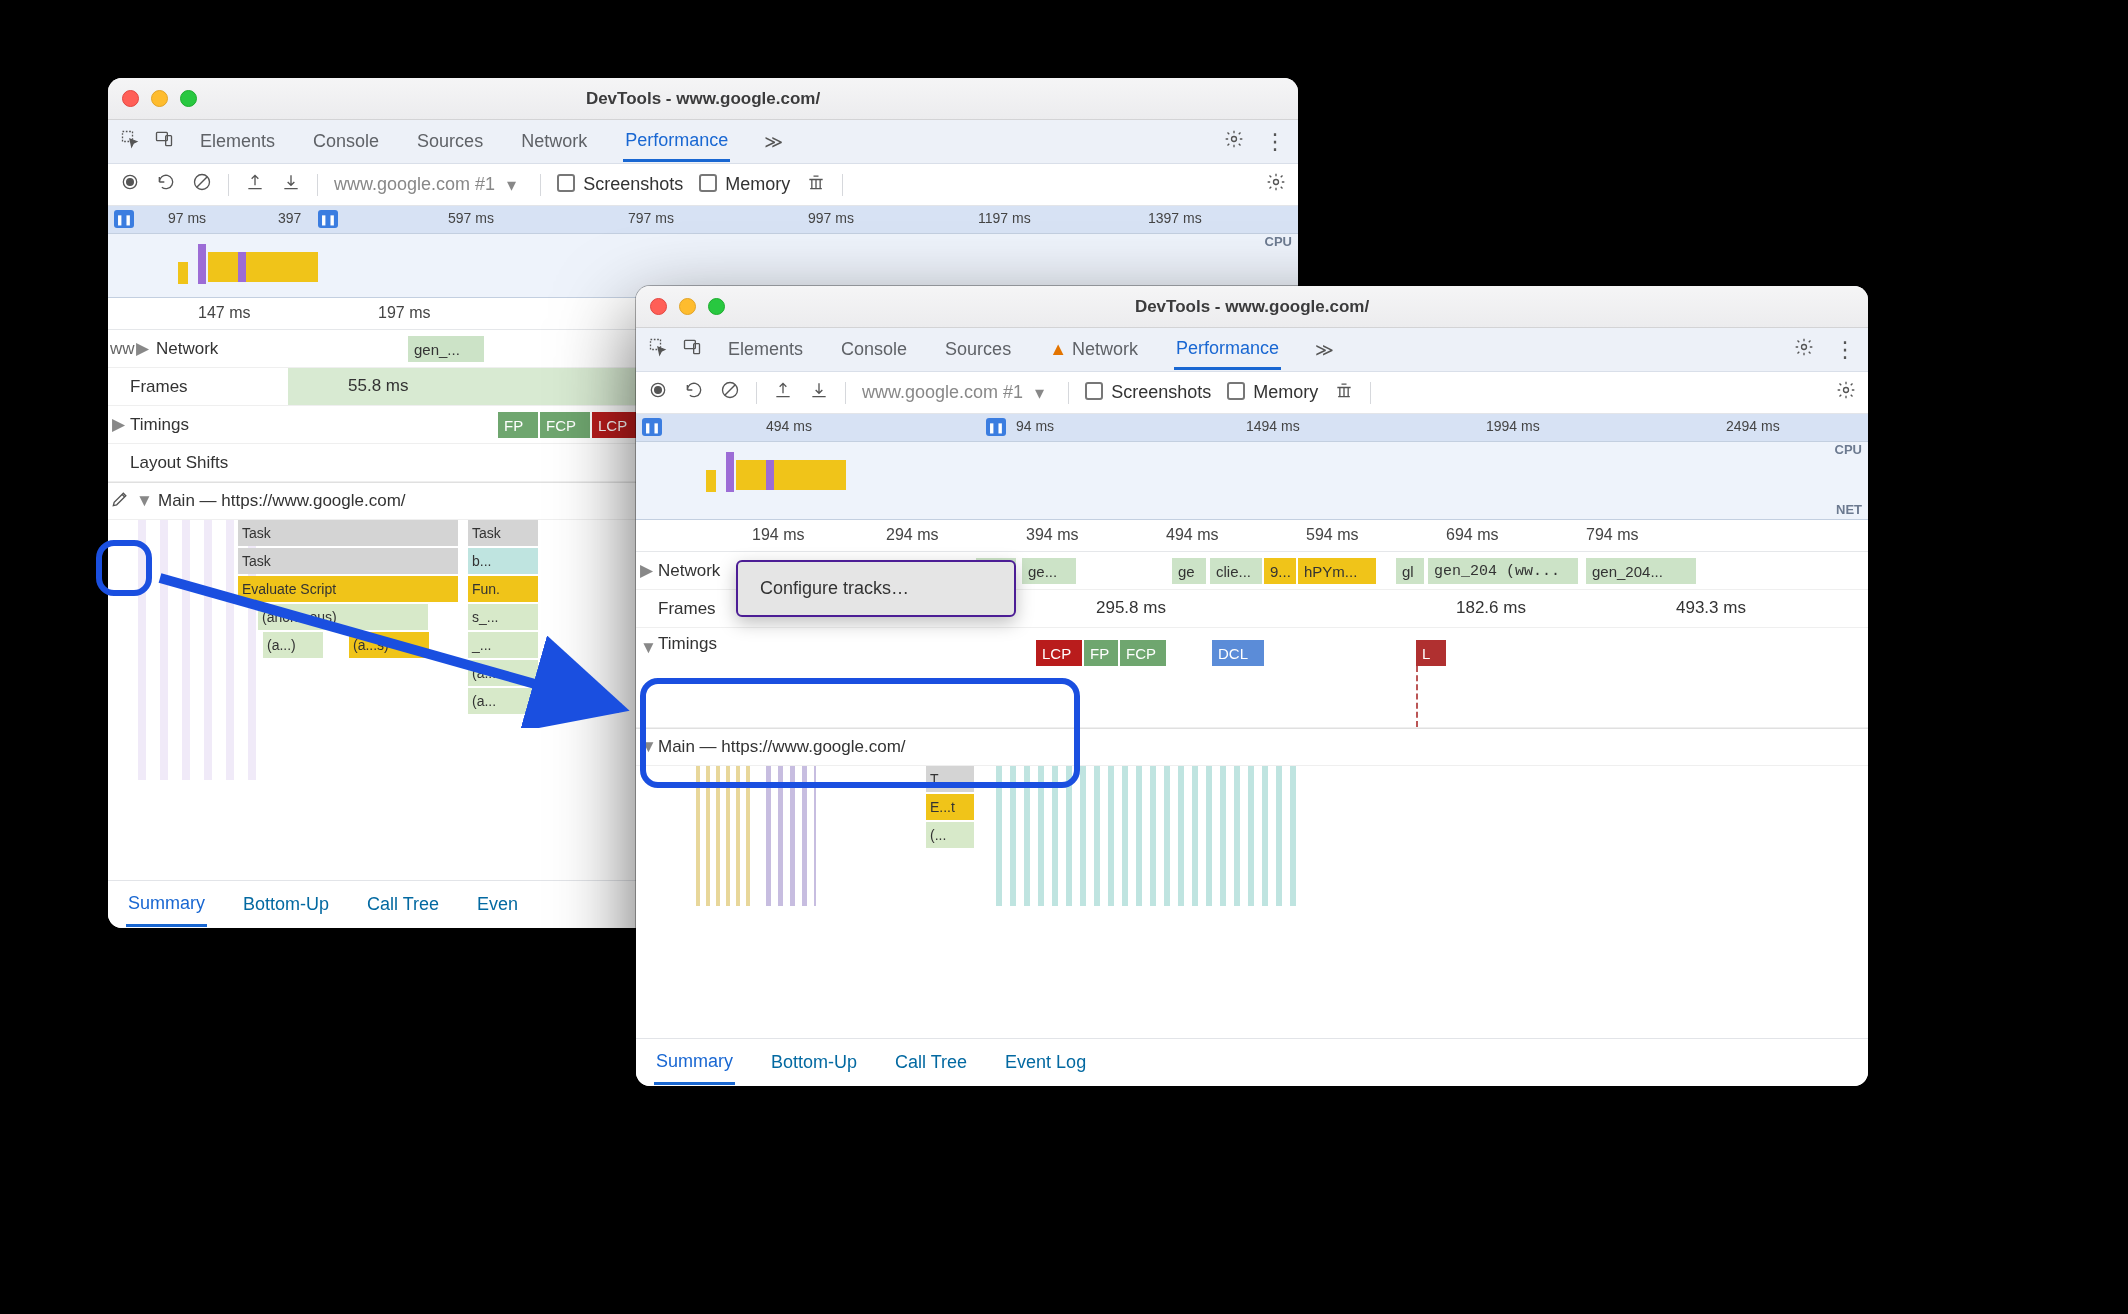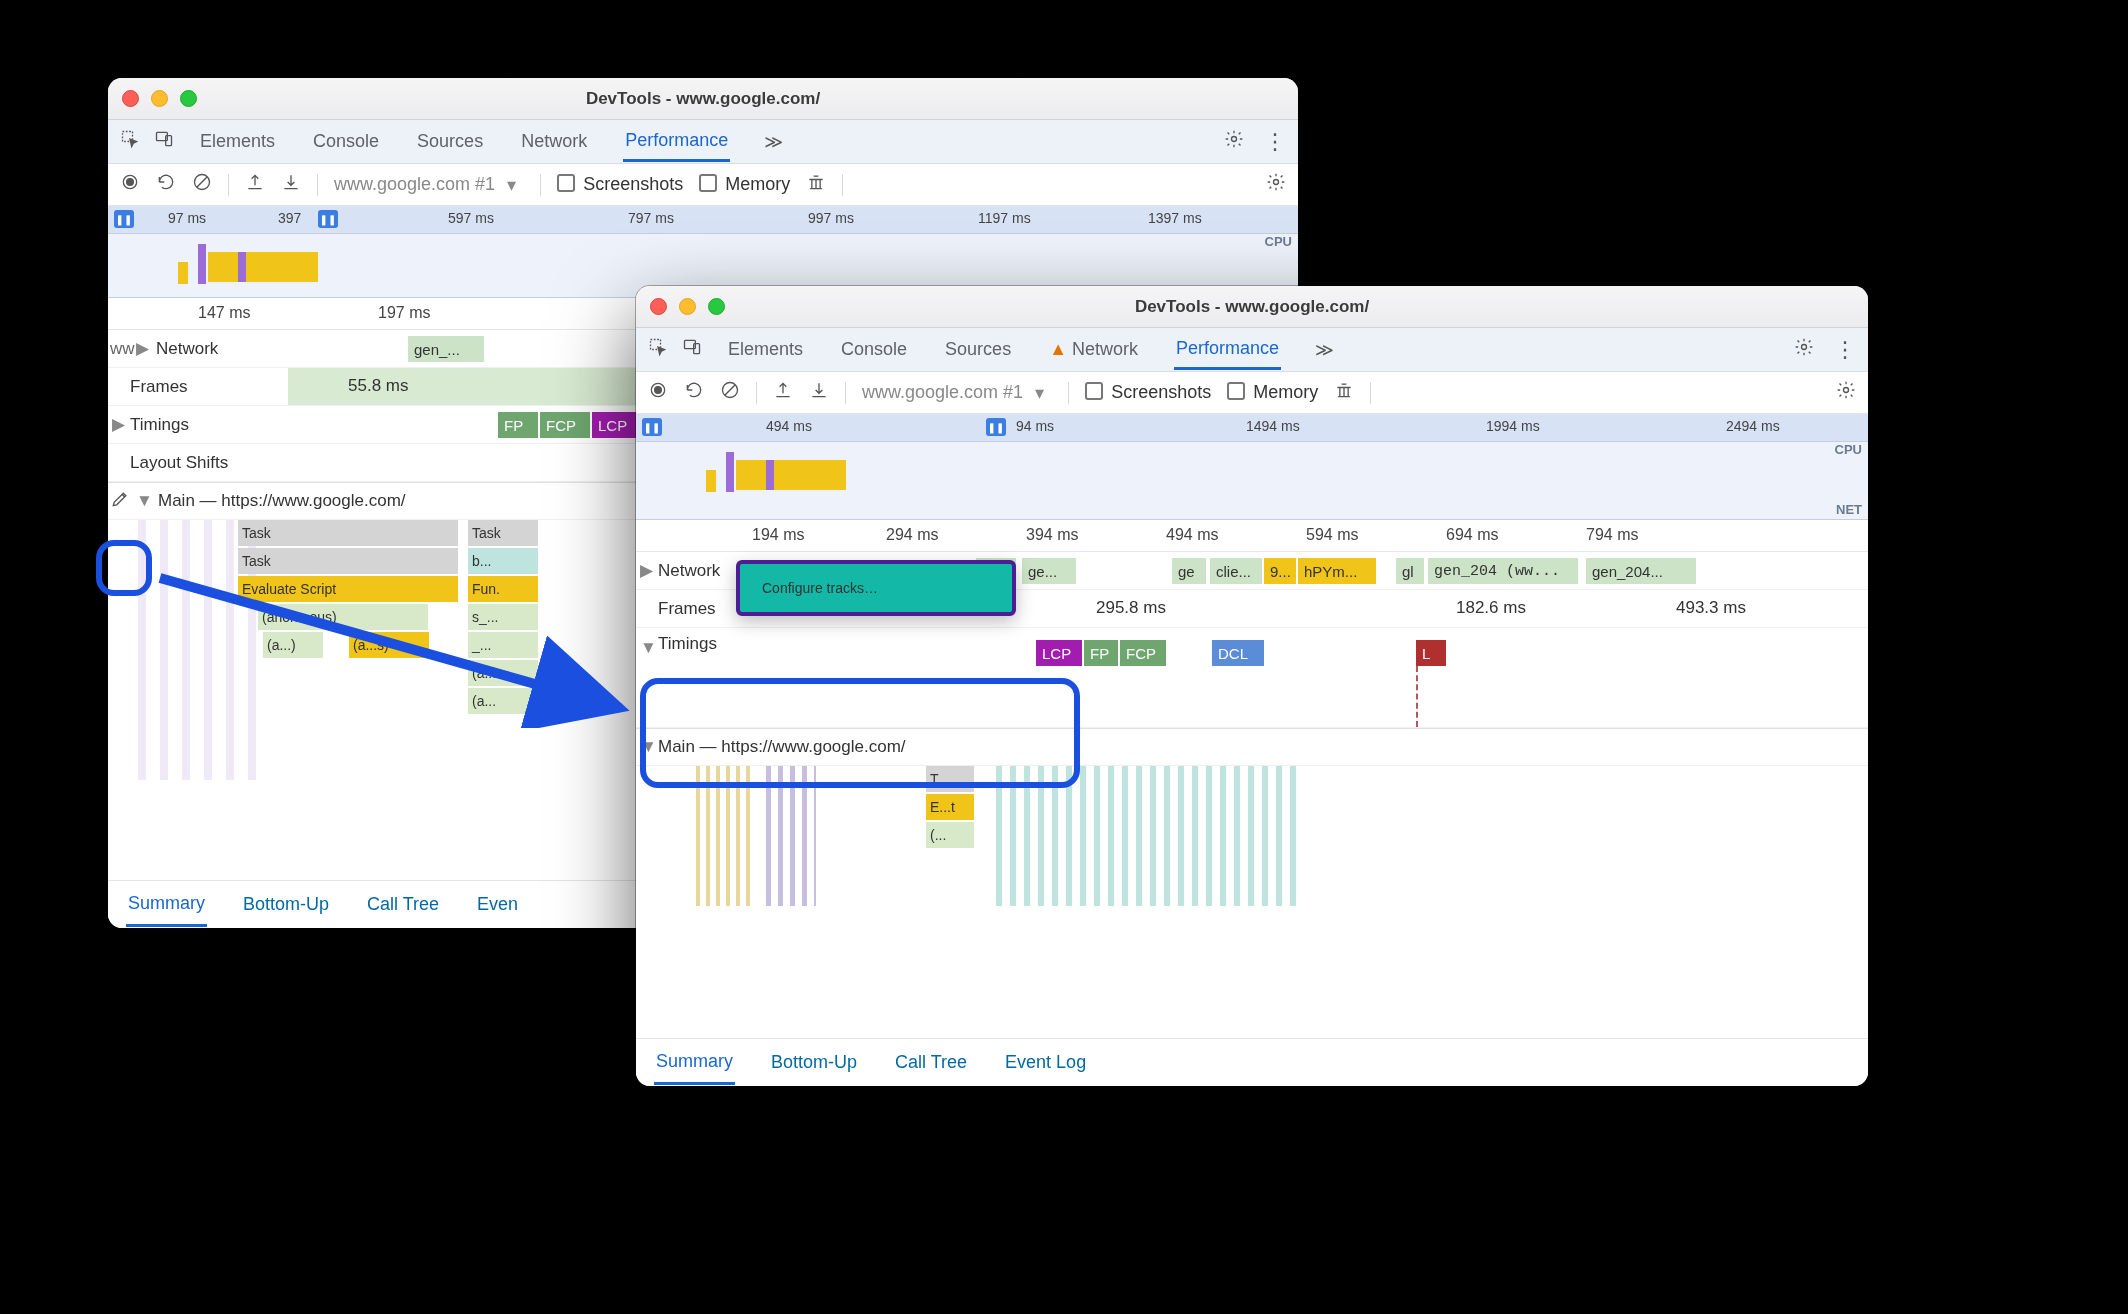--- a/index.html
+++ b/index.html
@@ -160,7 +160,7 @@
   }
   .chip.g2{background:#6fa66f;color:#fff;}
   .chip.blue{background:#5b8cd8;color:#fff;}
-  .chip.dblue{background:#a21caf;color:#fff;}
+  .chip.dblue{background:#b91c1c;color:#fff;}
   .chip.yellow{background:#f0c419;}
   .chip.red{background:#b03030;color:#fff;}
 

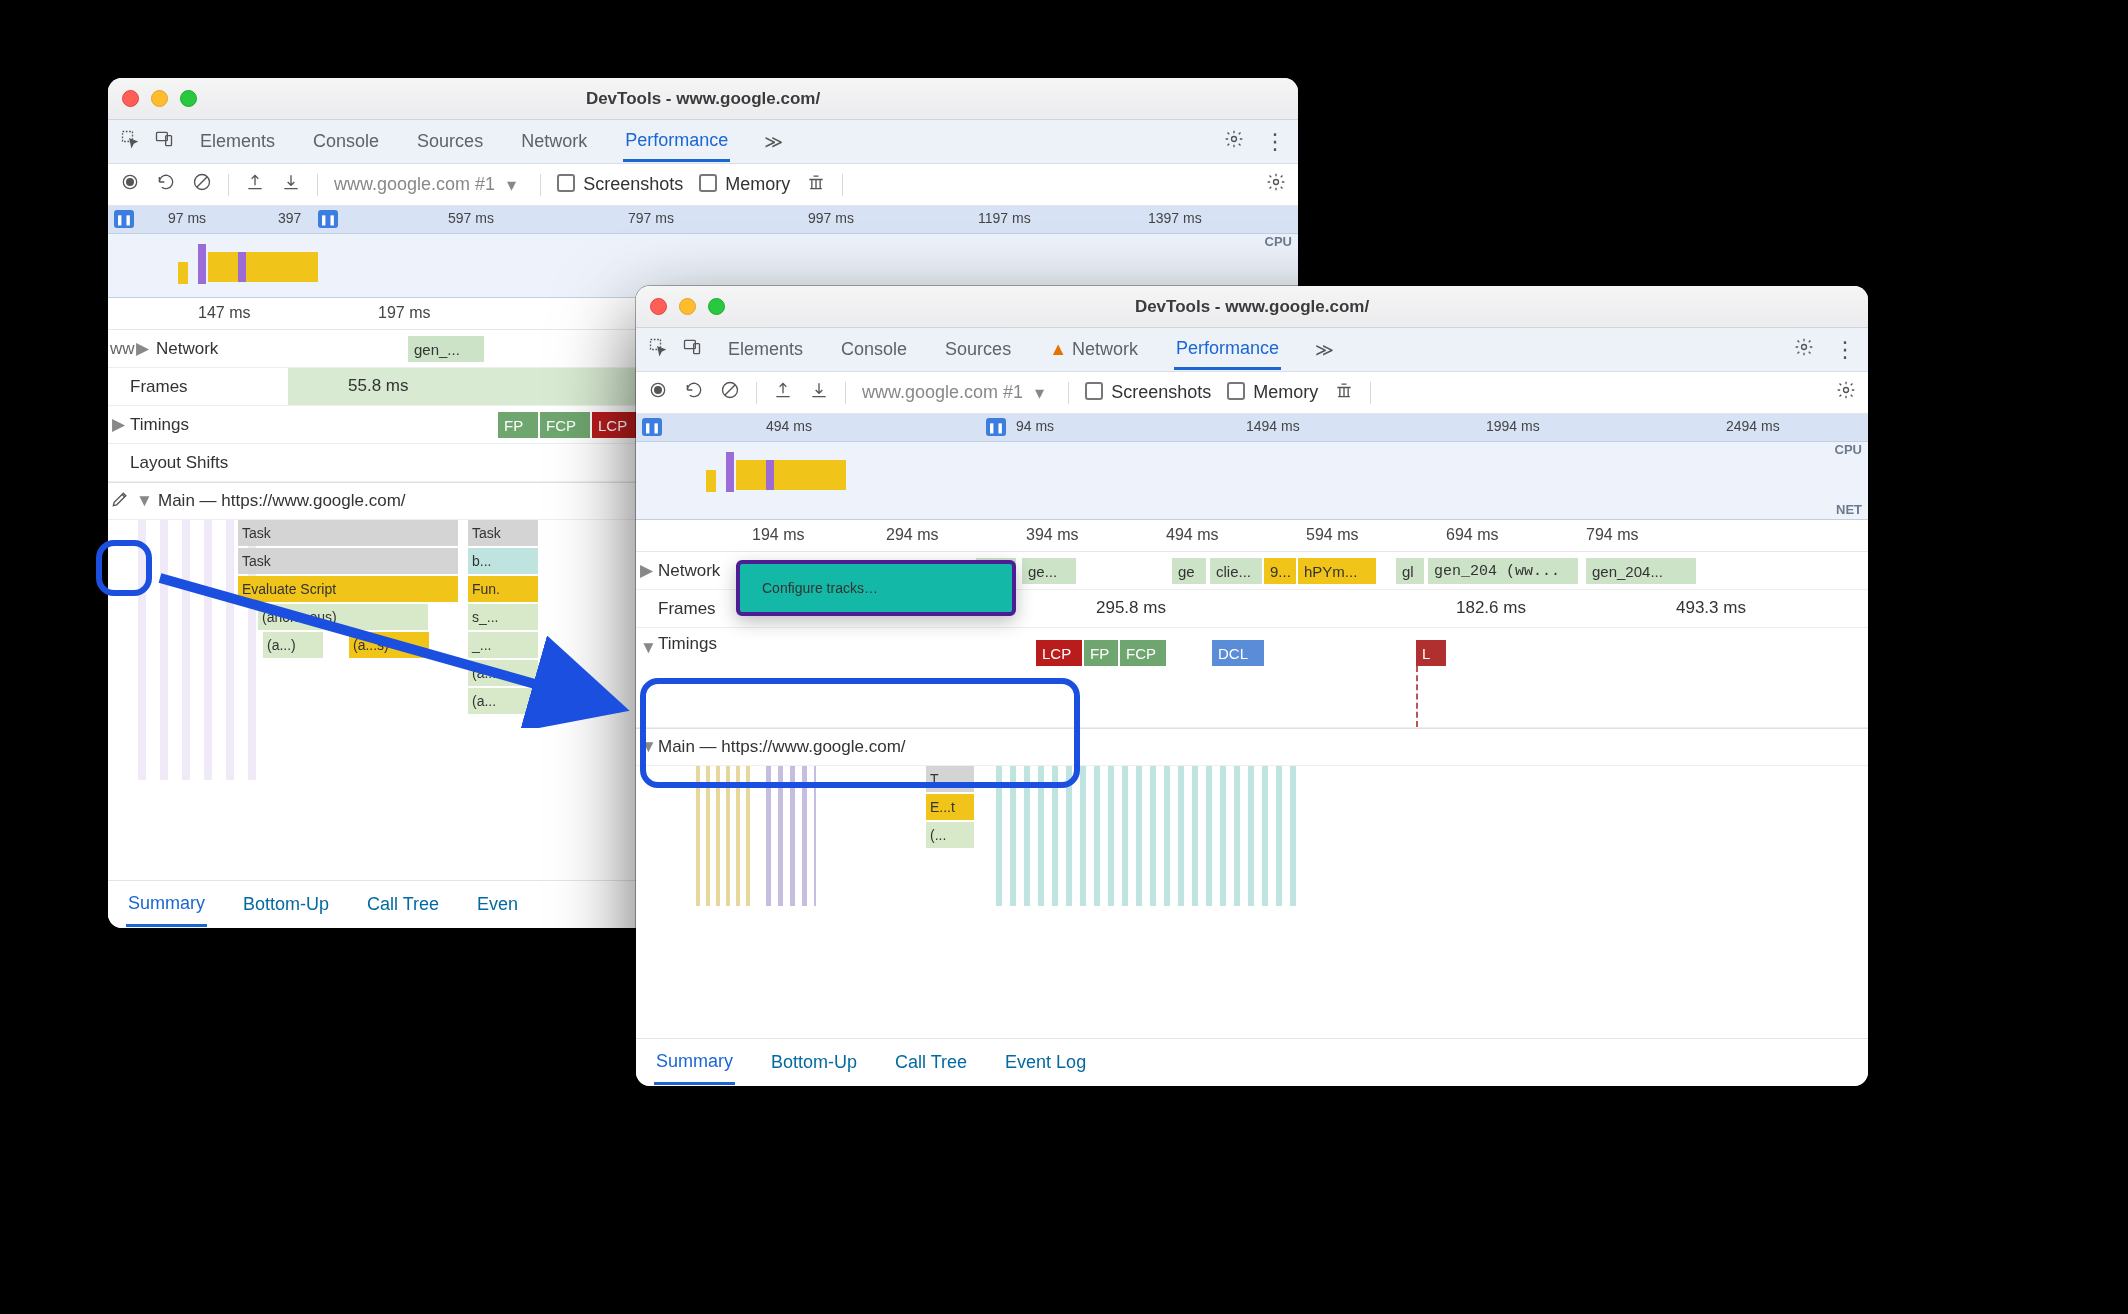--- a/index.html
+++ b/index.html
@@ -199,9 +199,9 @@
 
   
   .ctx-menu{
-    position:absolute;background:#14b8a6;border:4px solid #4c1d95;border-radius:6px;
+    position:absolute;background:#e5e5e5;border:2px solid #4c1d95;border-radius:6px;
     box-shadow:0 6px 18px rgba(0,0,0,.25);
-    padding:8px 0;font-size:14px;min-width:280px;z-index:60;
+    padding:8px 0;font-size:18px;min-width:280px;z-index:60;
   }
   .ctx-item{padding:8px 22px;cursor:pointer;}
 

